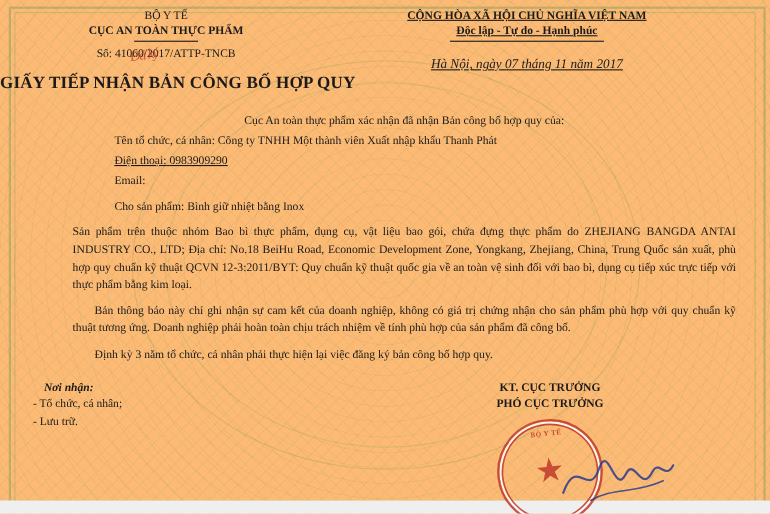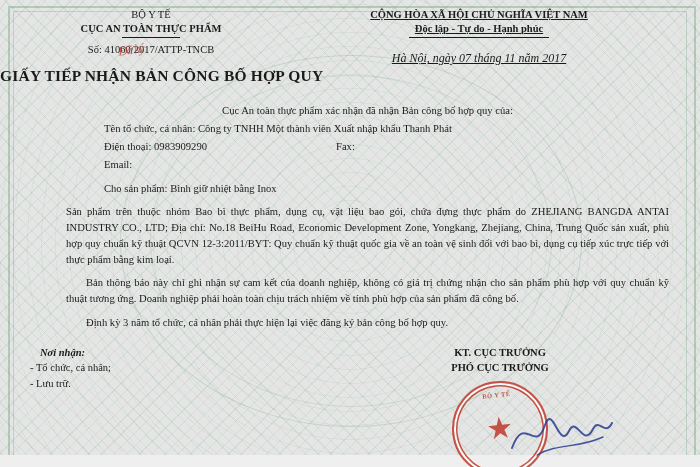--- a/index.html
+++ b/index.html
@@ -11,7 +11,7 @@
     position: relative;
     width: 700px;
     height: 467px;
-    background: #e5e5e5;
+    background: #fdba74;
     overflow: hidden;
     font-family: "Liberation Serif", serif;
     color: #1a1a1a;

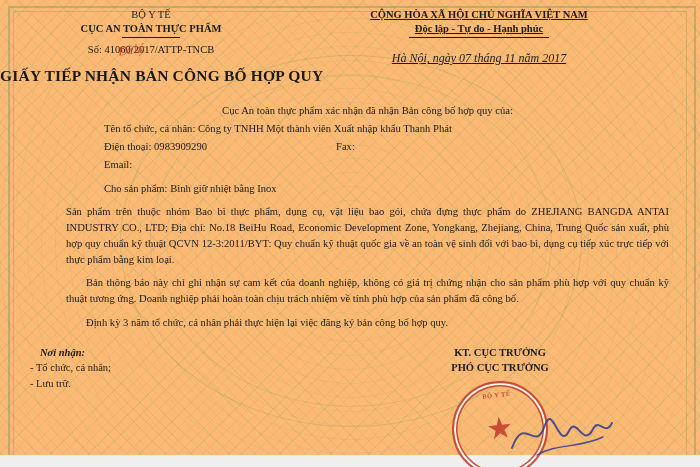--- a/index.html
+++ b/index.html
@@ -154,7 +154,7 @@
     padding-left: 38px;
     margin-top: 2px;
   }
-  .two-col .c1 { width: 232px; }
+  .two-col .c1 { width: 180px; text-decoration: underline; }
   .two-col .c2 { flex: 1; }
 
   

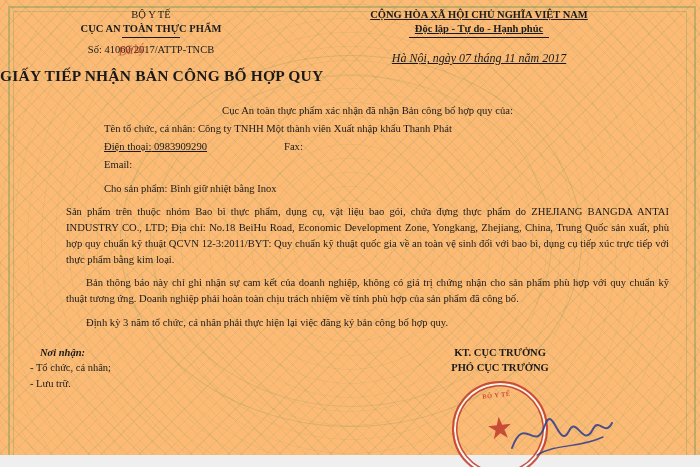--- a/index.html
+++ b/index.html
@@ -270,10 +270,6 @@
           <span>Điện thoại:</span>
           <span>0983909290</span>
         </div>
-        <div class="c2">
-          <span>Fax:</span>
-          <span></span>
-        </div>
       </div>
 
       <div class="field-row field-indent">

